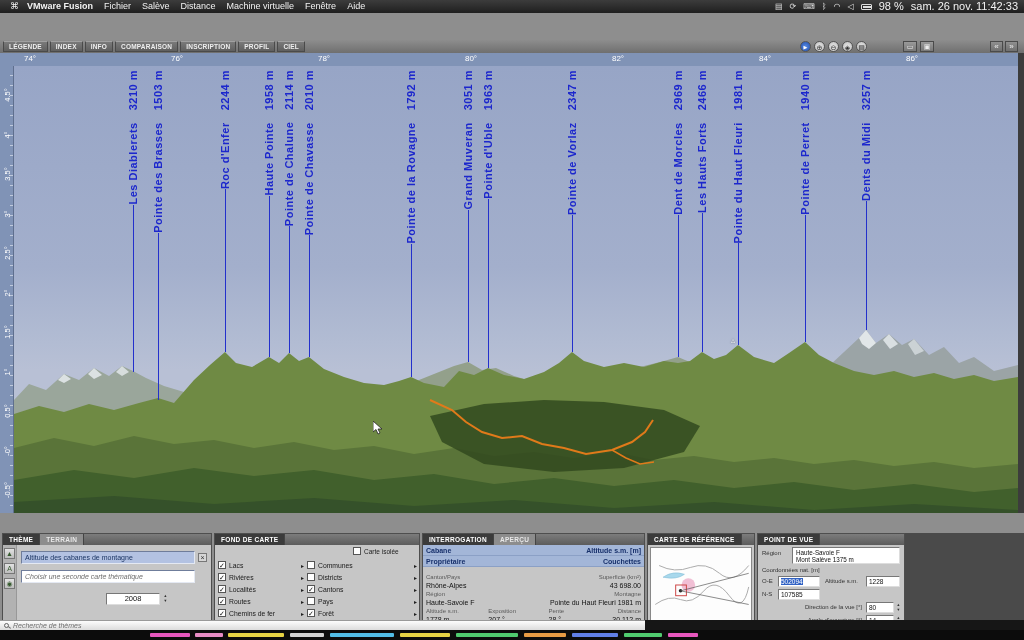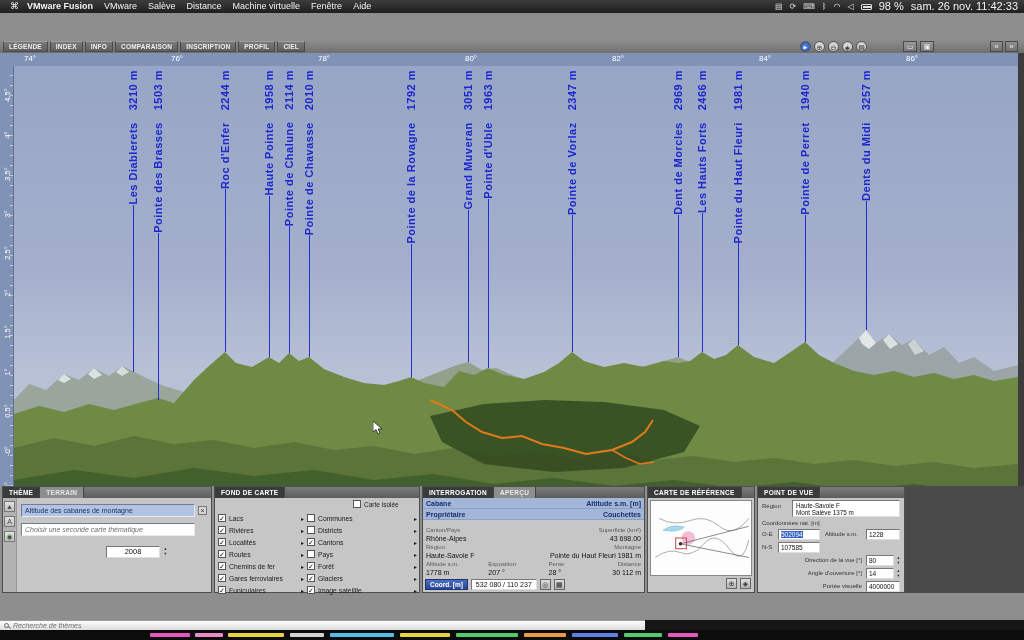--- a/index.html
+++ b/index.html
@@ -177,7 +177,7 @@
     <span class="mb-apple">⌘</span>
     <span id="mb-items" style="display:flex;">
         <span class="mb-item mb-app">VMware Fusion</span>
-        <span class="mb-item">VMware</span>
+        <span class="mb-item">Fichier</span>
         <span class="mb-item">Salève</span>
         <span class="mb-item">Distance</span>
         <span class="mb-item">Machine virtuelle</span>

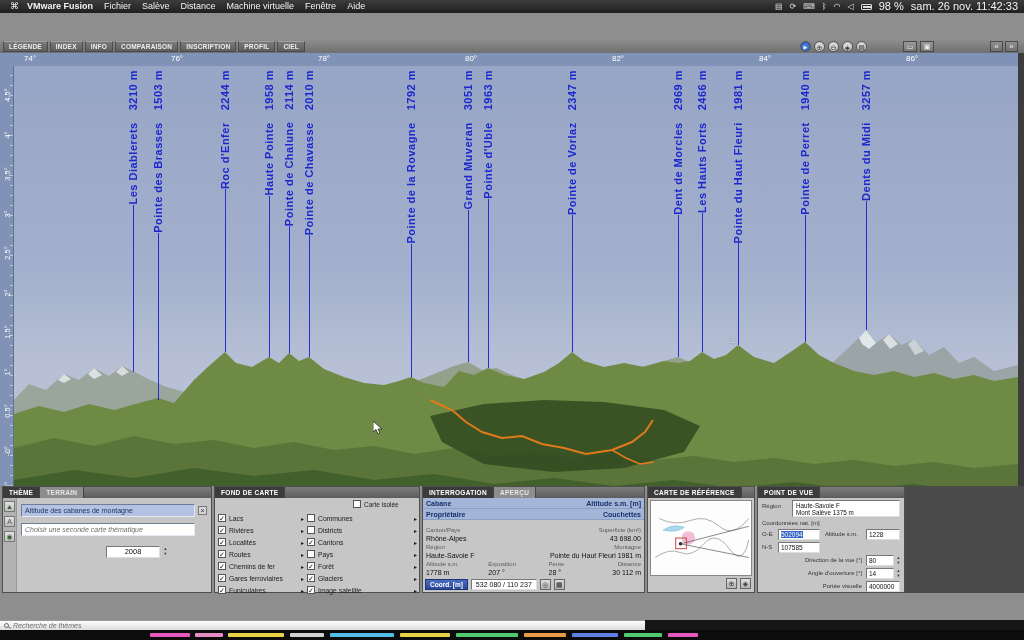--- a/index.html
+++ b/index.html
@@ -83,7 +83,7 @@
   #rightstrip{position:absolute;left:1018px;top:53px;width:6px;height:460px;background:#3c3c3c;}
 
   
-  #panels{position:absolute;left:0;top:486px;width:1024px;height:107px;background:#8e8e8e;}
+  #panels{position:absolute;left:0;top:533px;width:1024px;height:107px;background:#8e8e8e;}
   #panels-dark{position:absolute;left:905px;top:0;width:119px;height:107px;background:#4a4a4a;}
   .panel{position:absolute;top:0;height:107px;border:1px solid #4e4e4e;background:#c6c6c6;}
   .phead{position:absolute;left:0;top:0;right:0;height:11px;background:linear-gradient(#7c7c7c,#5c5c5c);

